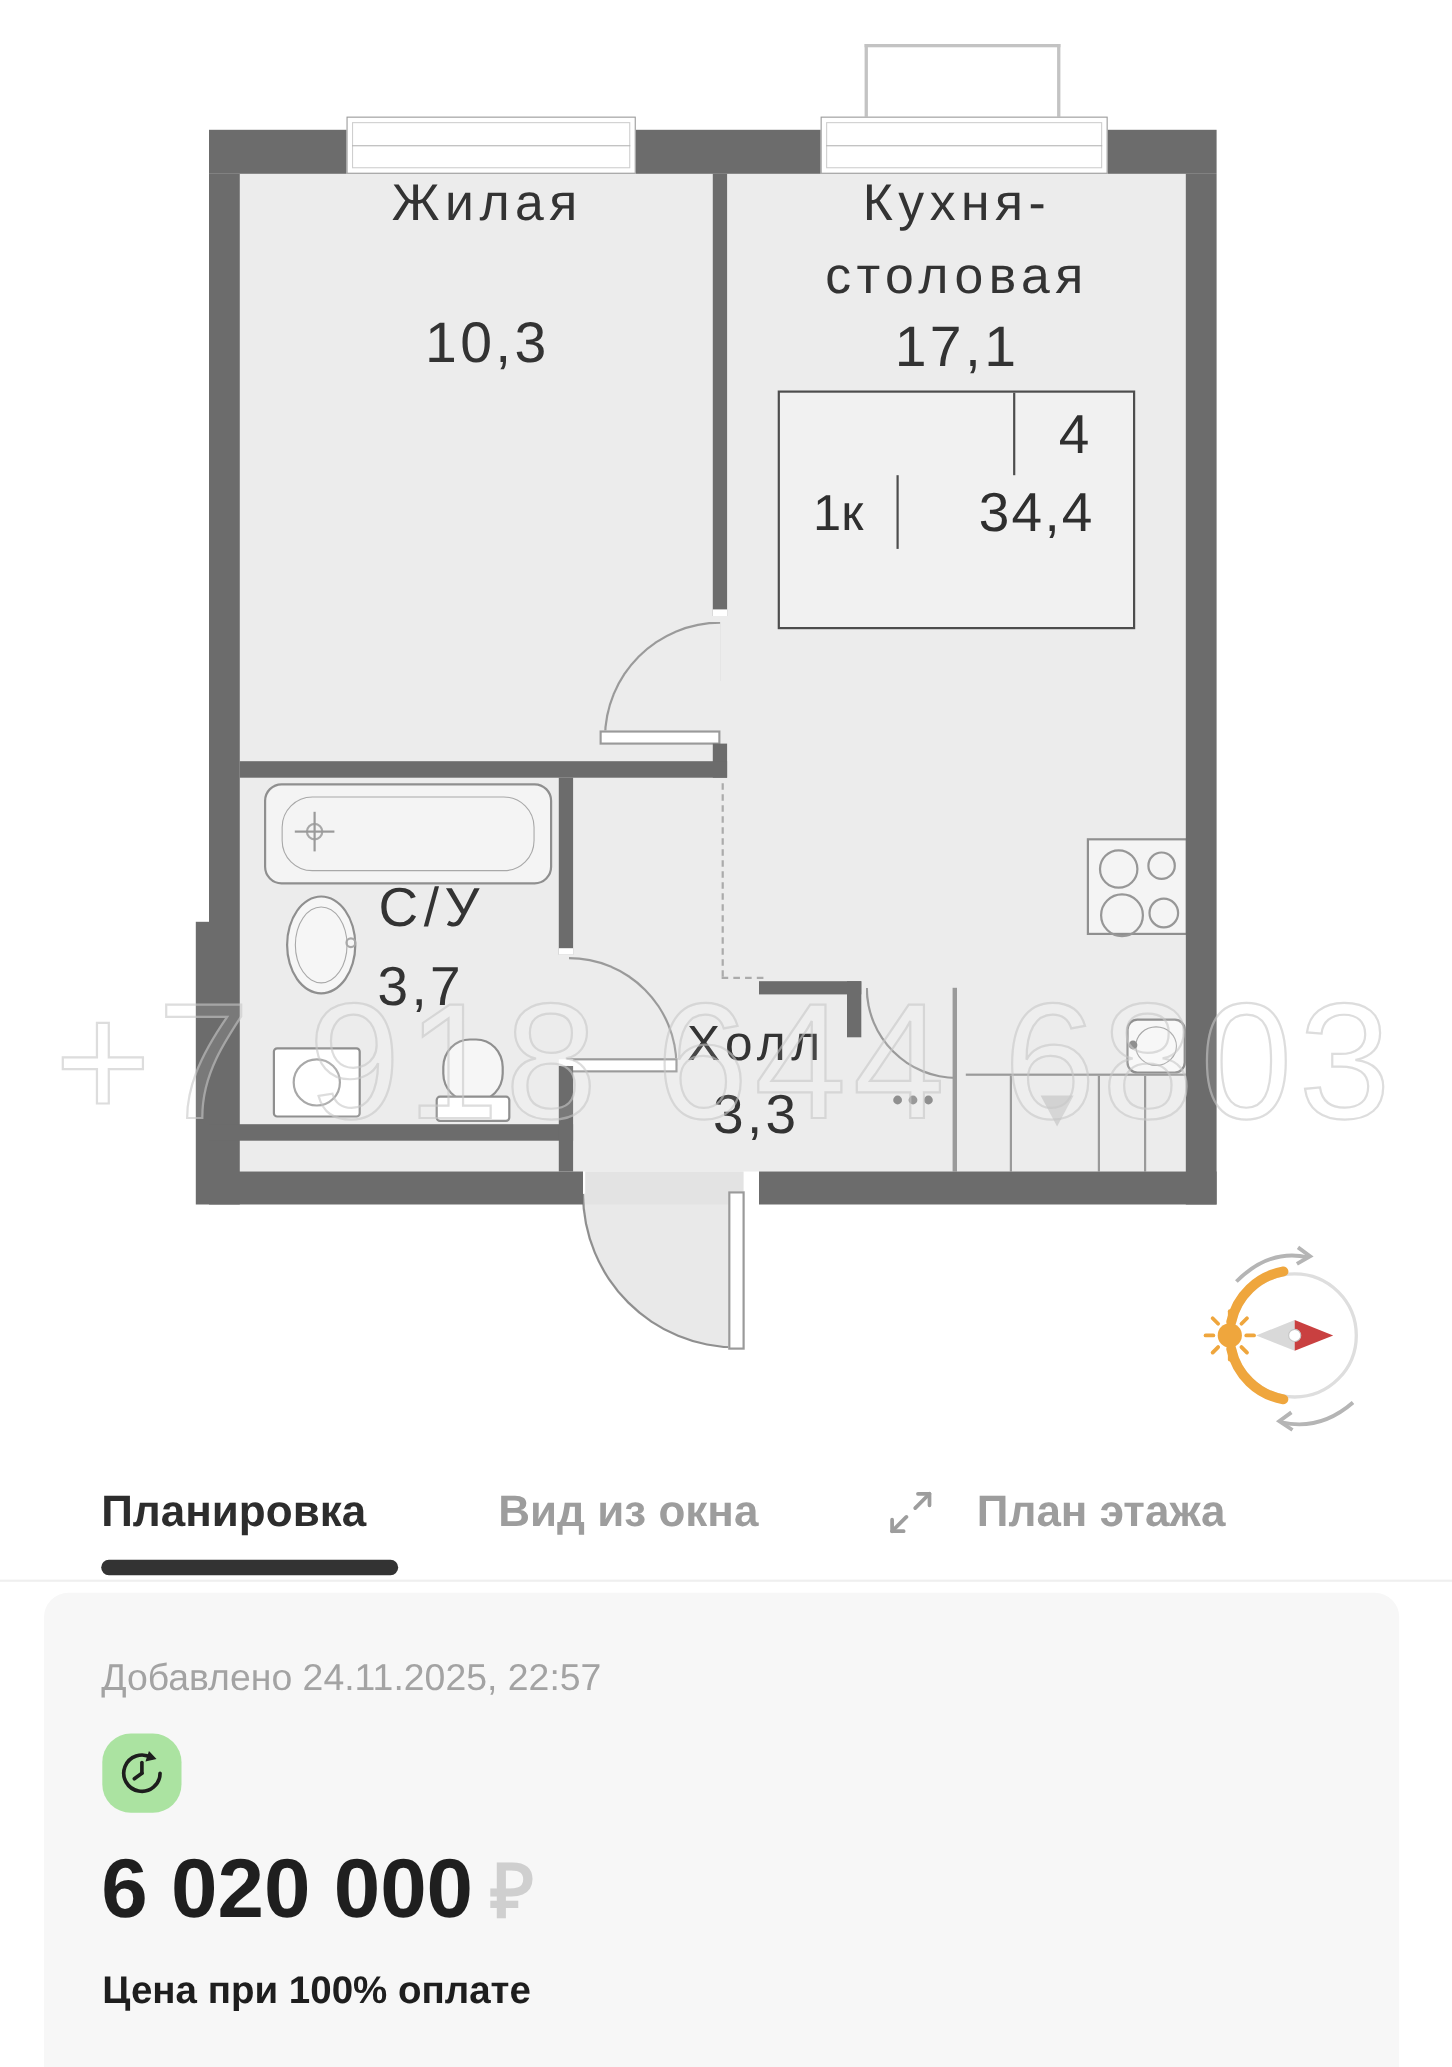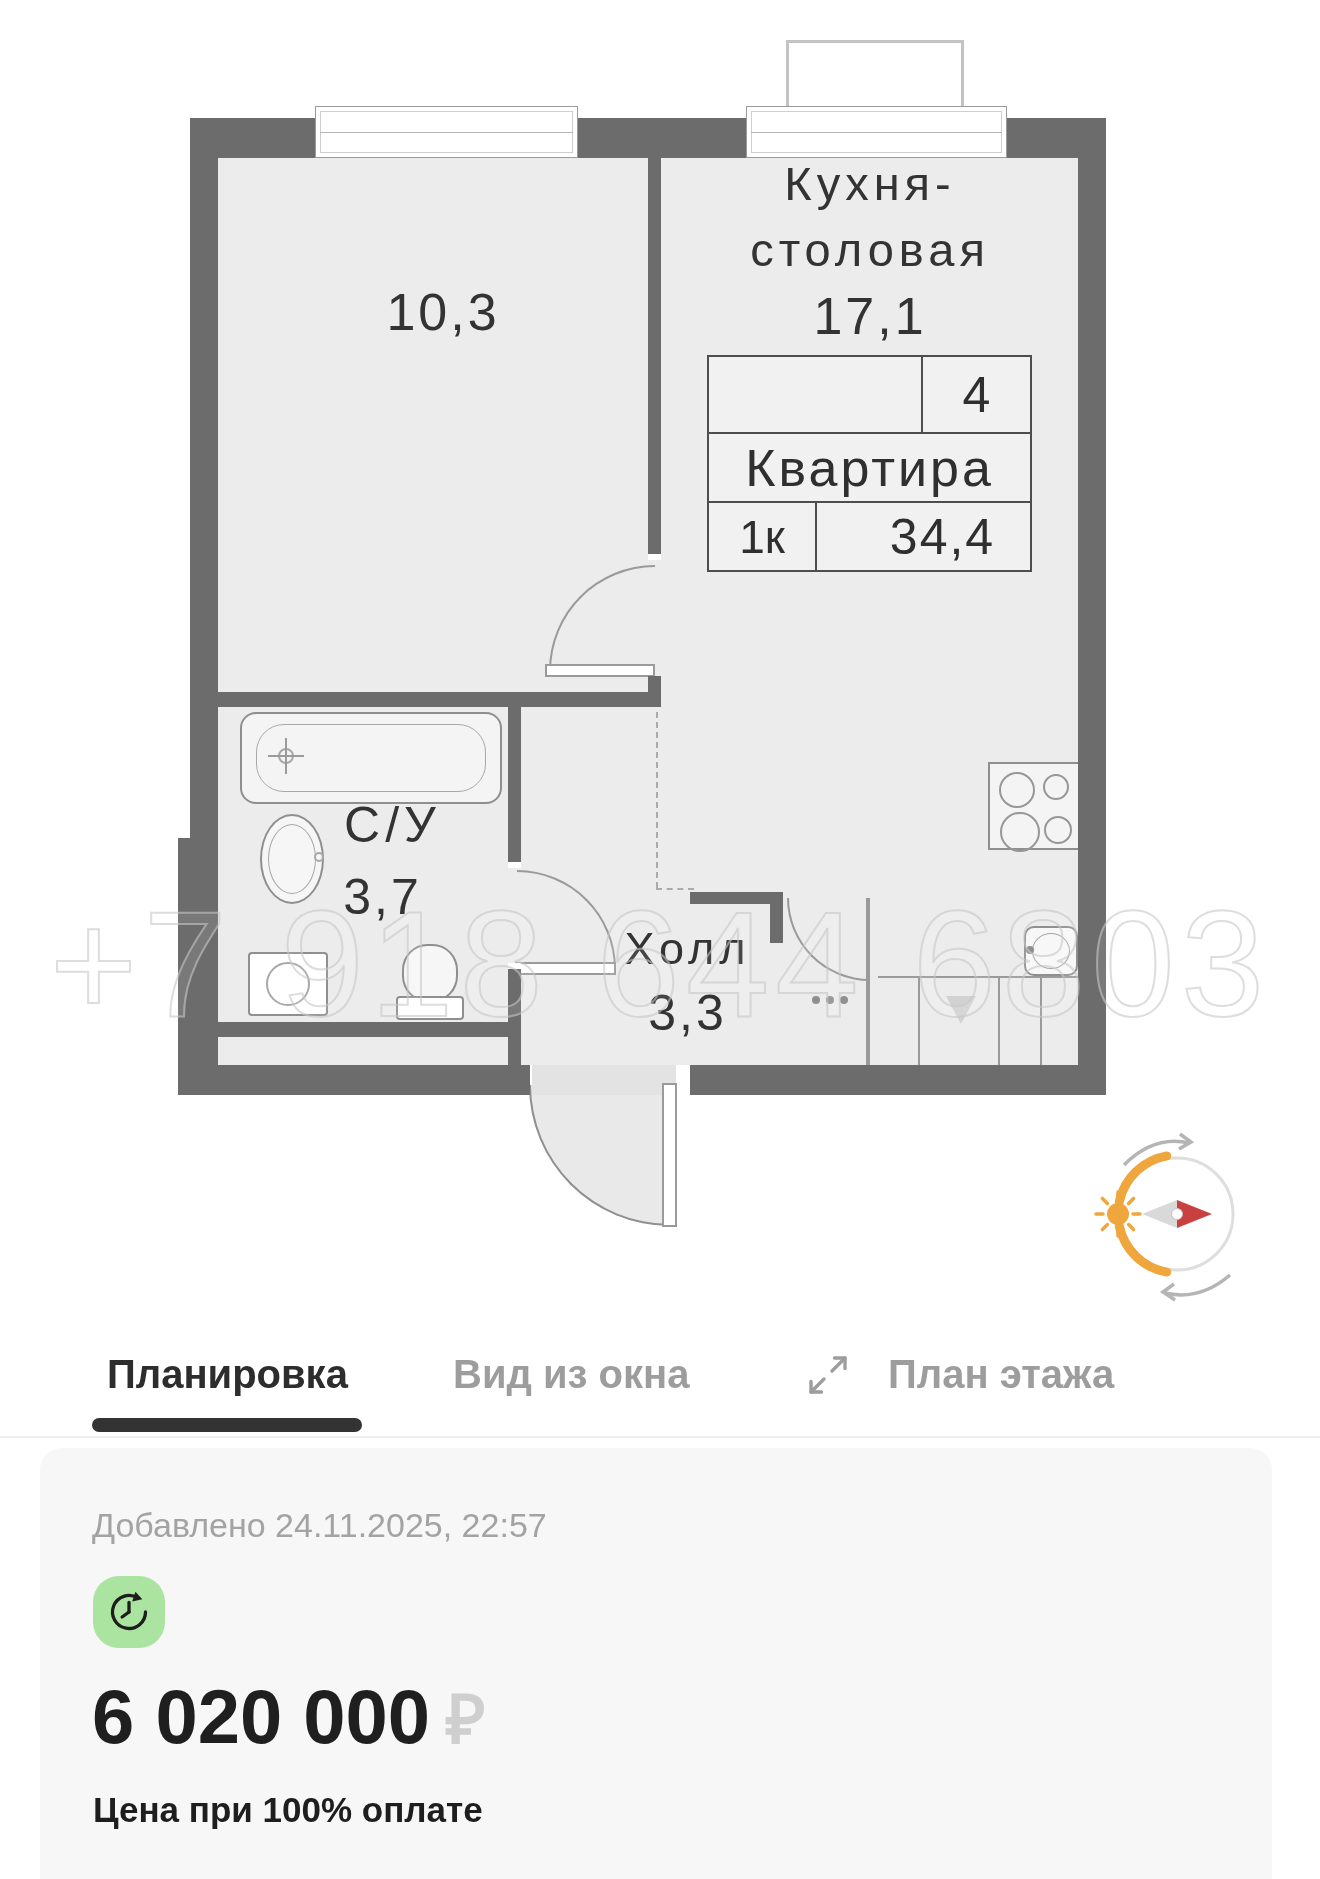--- a/index.html
+++ b/index.html
@@ -147,6 +147,7 @@
     <div class="arc" style="left:529px;top:1085px;width:141px;height:141px;border-left:2px solid #8f8f8f;border-bottom:2px solid #8f8f8f;border-bottom-left-radius:100%;background:#e9e9e9;z-index:2"></div>
     <div class="leaf" style="left:662px;top:1083px;width:15px;height:144px;z-index:3"></div>
 
+    <div class="plab" style="left:258px;top:160px;width:370px;font-size:47px">Жилая</div>
     <div class="plab pnum" style="left:258px;top:286px;width:370px;font-size:52px">10,3</div>
     <div class="plab" style="left:680px;top:160px;width:380px;font-size:47px">Кухня-</div>
     <div class="plab" style="left:680px;top:226px;width:380px;font-size:47px">столовая</div>

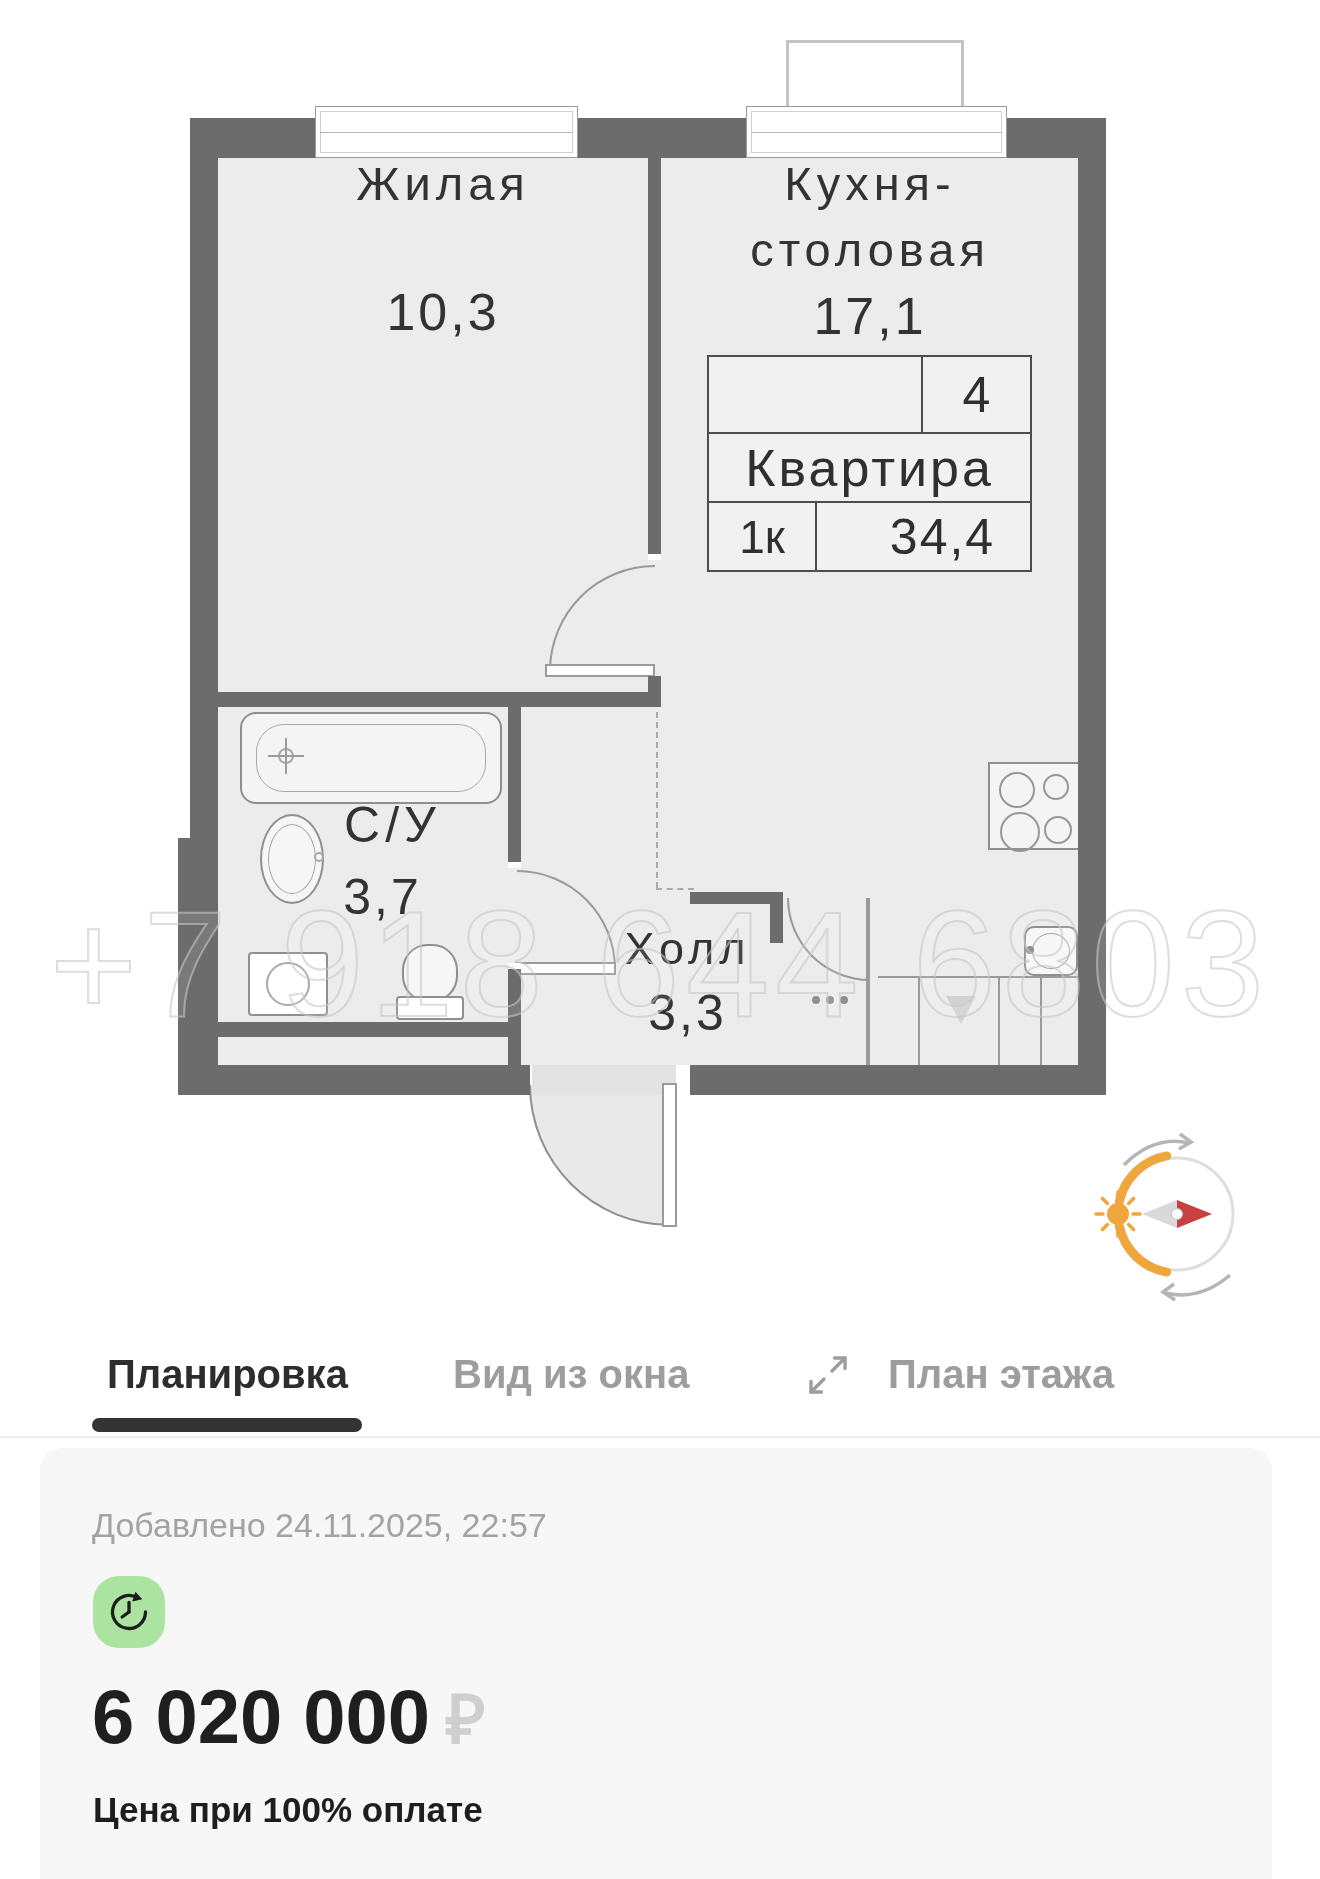--- a/index.html
+++ b/index.html
@@ -161,7 +161,6 @@
       <div class="ptr ptr1">
         <div class="ptc-floor">4</div>
       </div>
-      <div class="ptr ptr2">Квартира</div>
       <div class="ptr ptr3">
         <div class="ptc-rooms">1к</div>
         <div class="ptc-area">34,4</div>

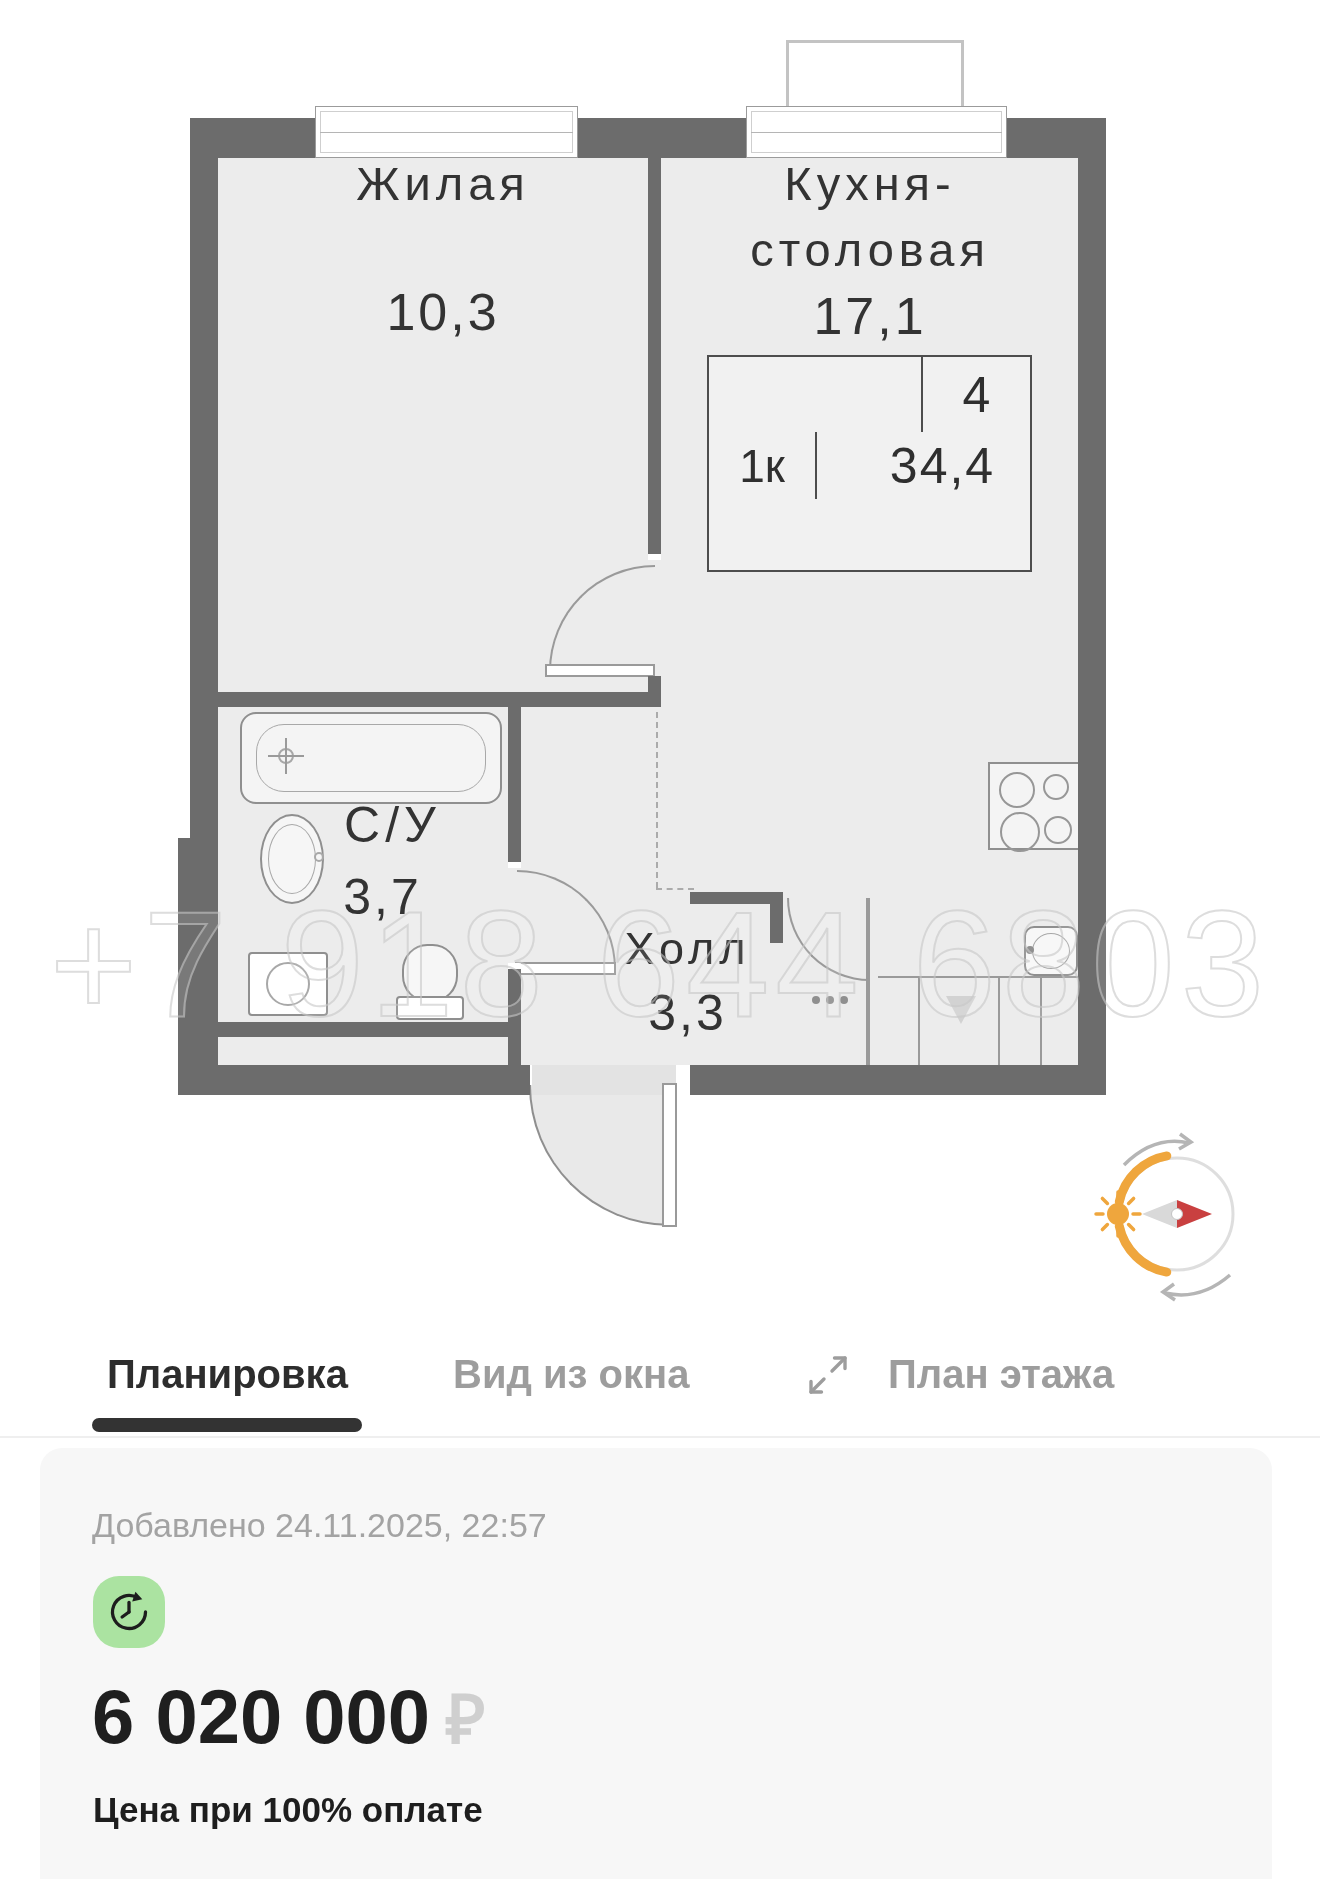--- a/index.html
+++ b/index.html
@@ -47,7 +47,7 @@
         padding-left:26px;box-sizing:border-box;letter-spacing:2px;}
   
   .tab{position:absolute;font-size:40px;font-weight:700;z-index:8;white-space:nowrap;cursor:pointer;}
-  .tab.active{color:#2d2d2d;margin-left:15px;}
+  .tab.active{color:#2d2d2d;}
   .tab.idle{color:#9d9d9d;}
   .tab-underline{position:absolute;left:92px;top:1418px;width:270px;height:14px;border-radius:7px;
         background:#333;z-index:8;}

